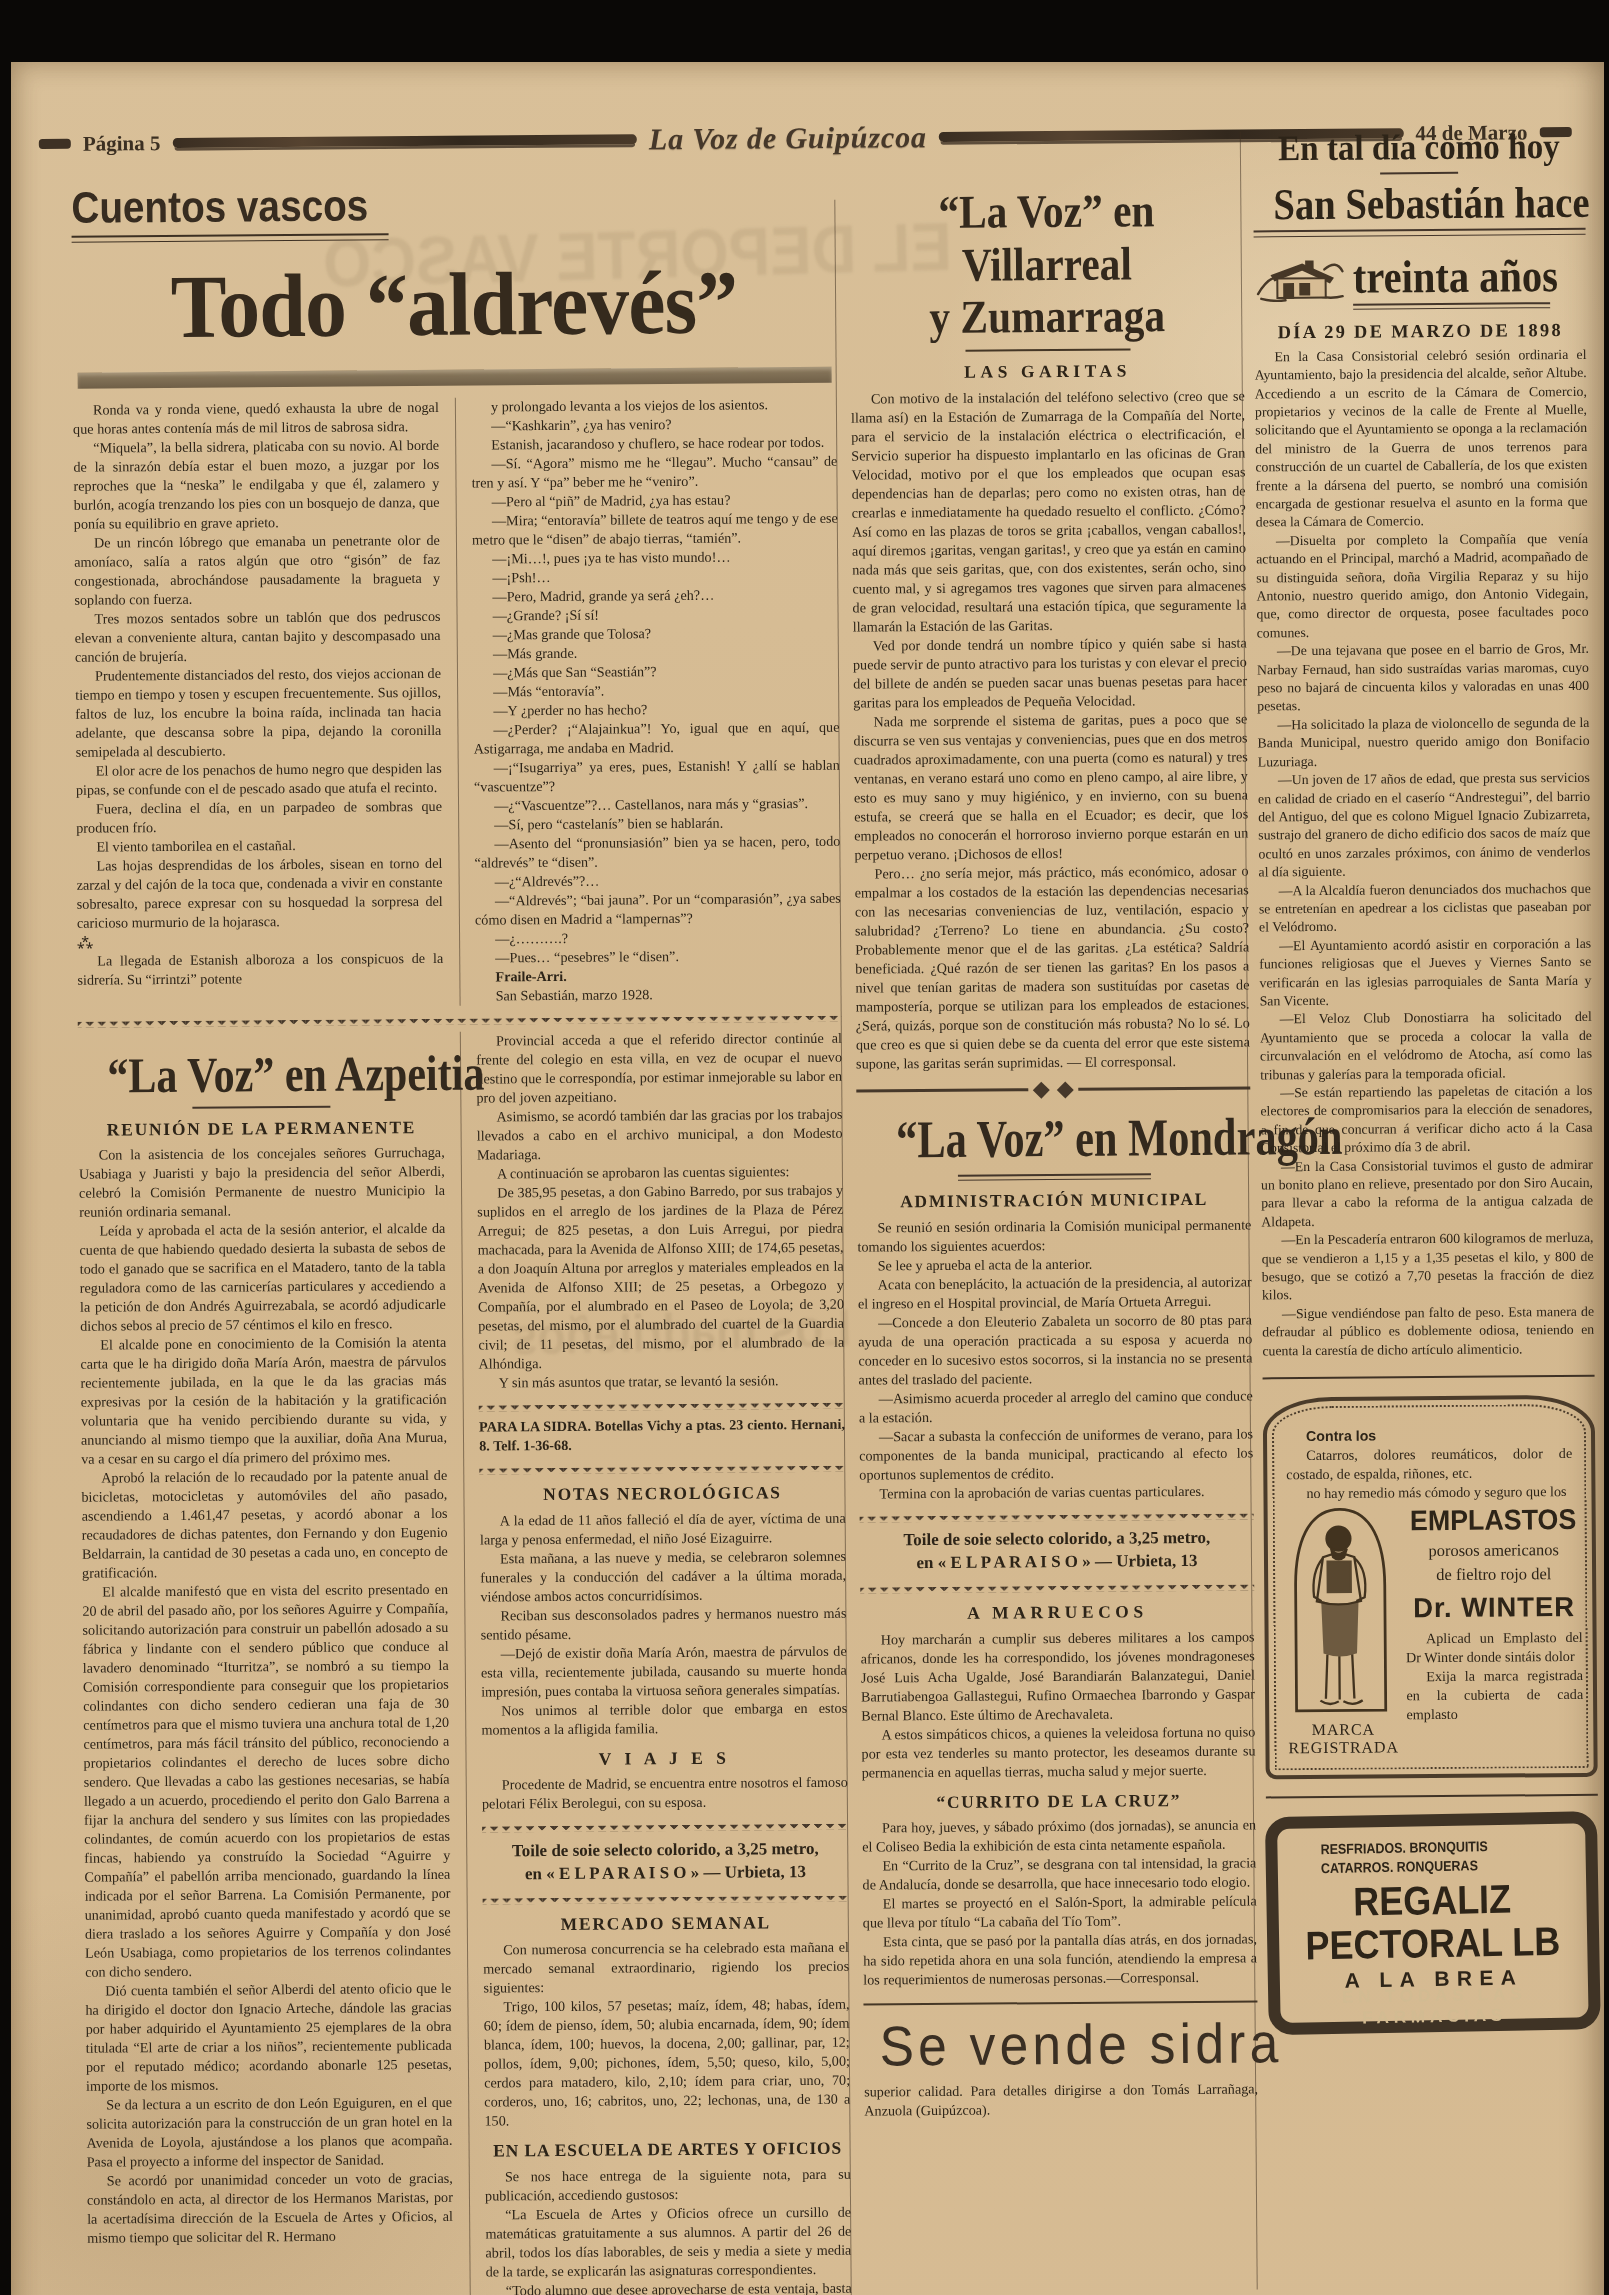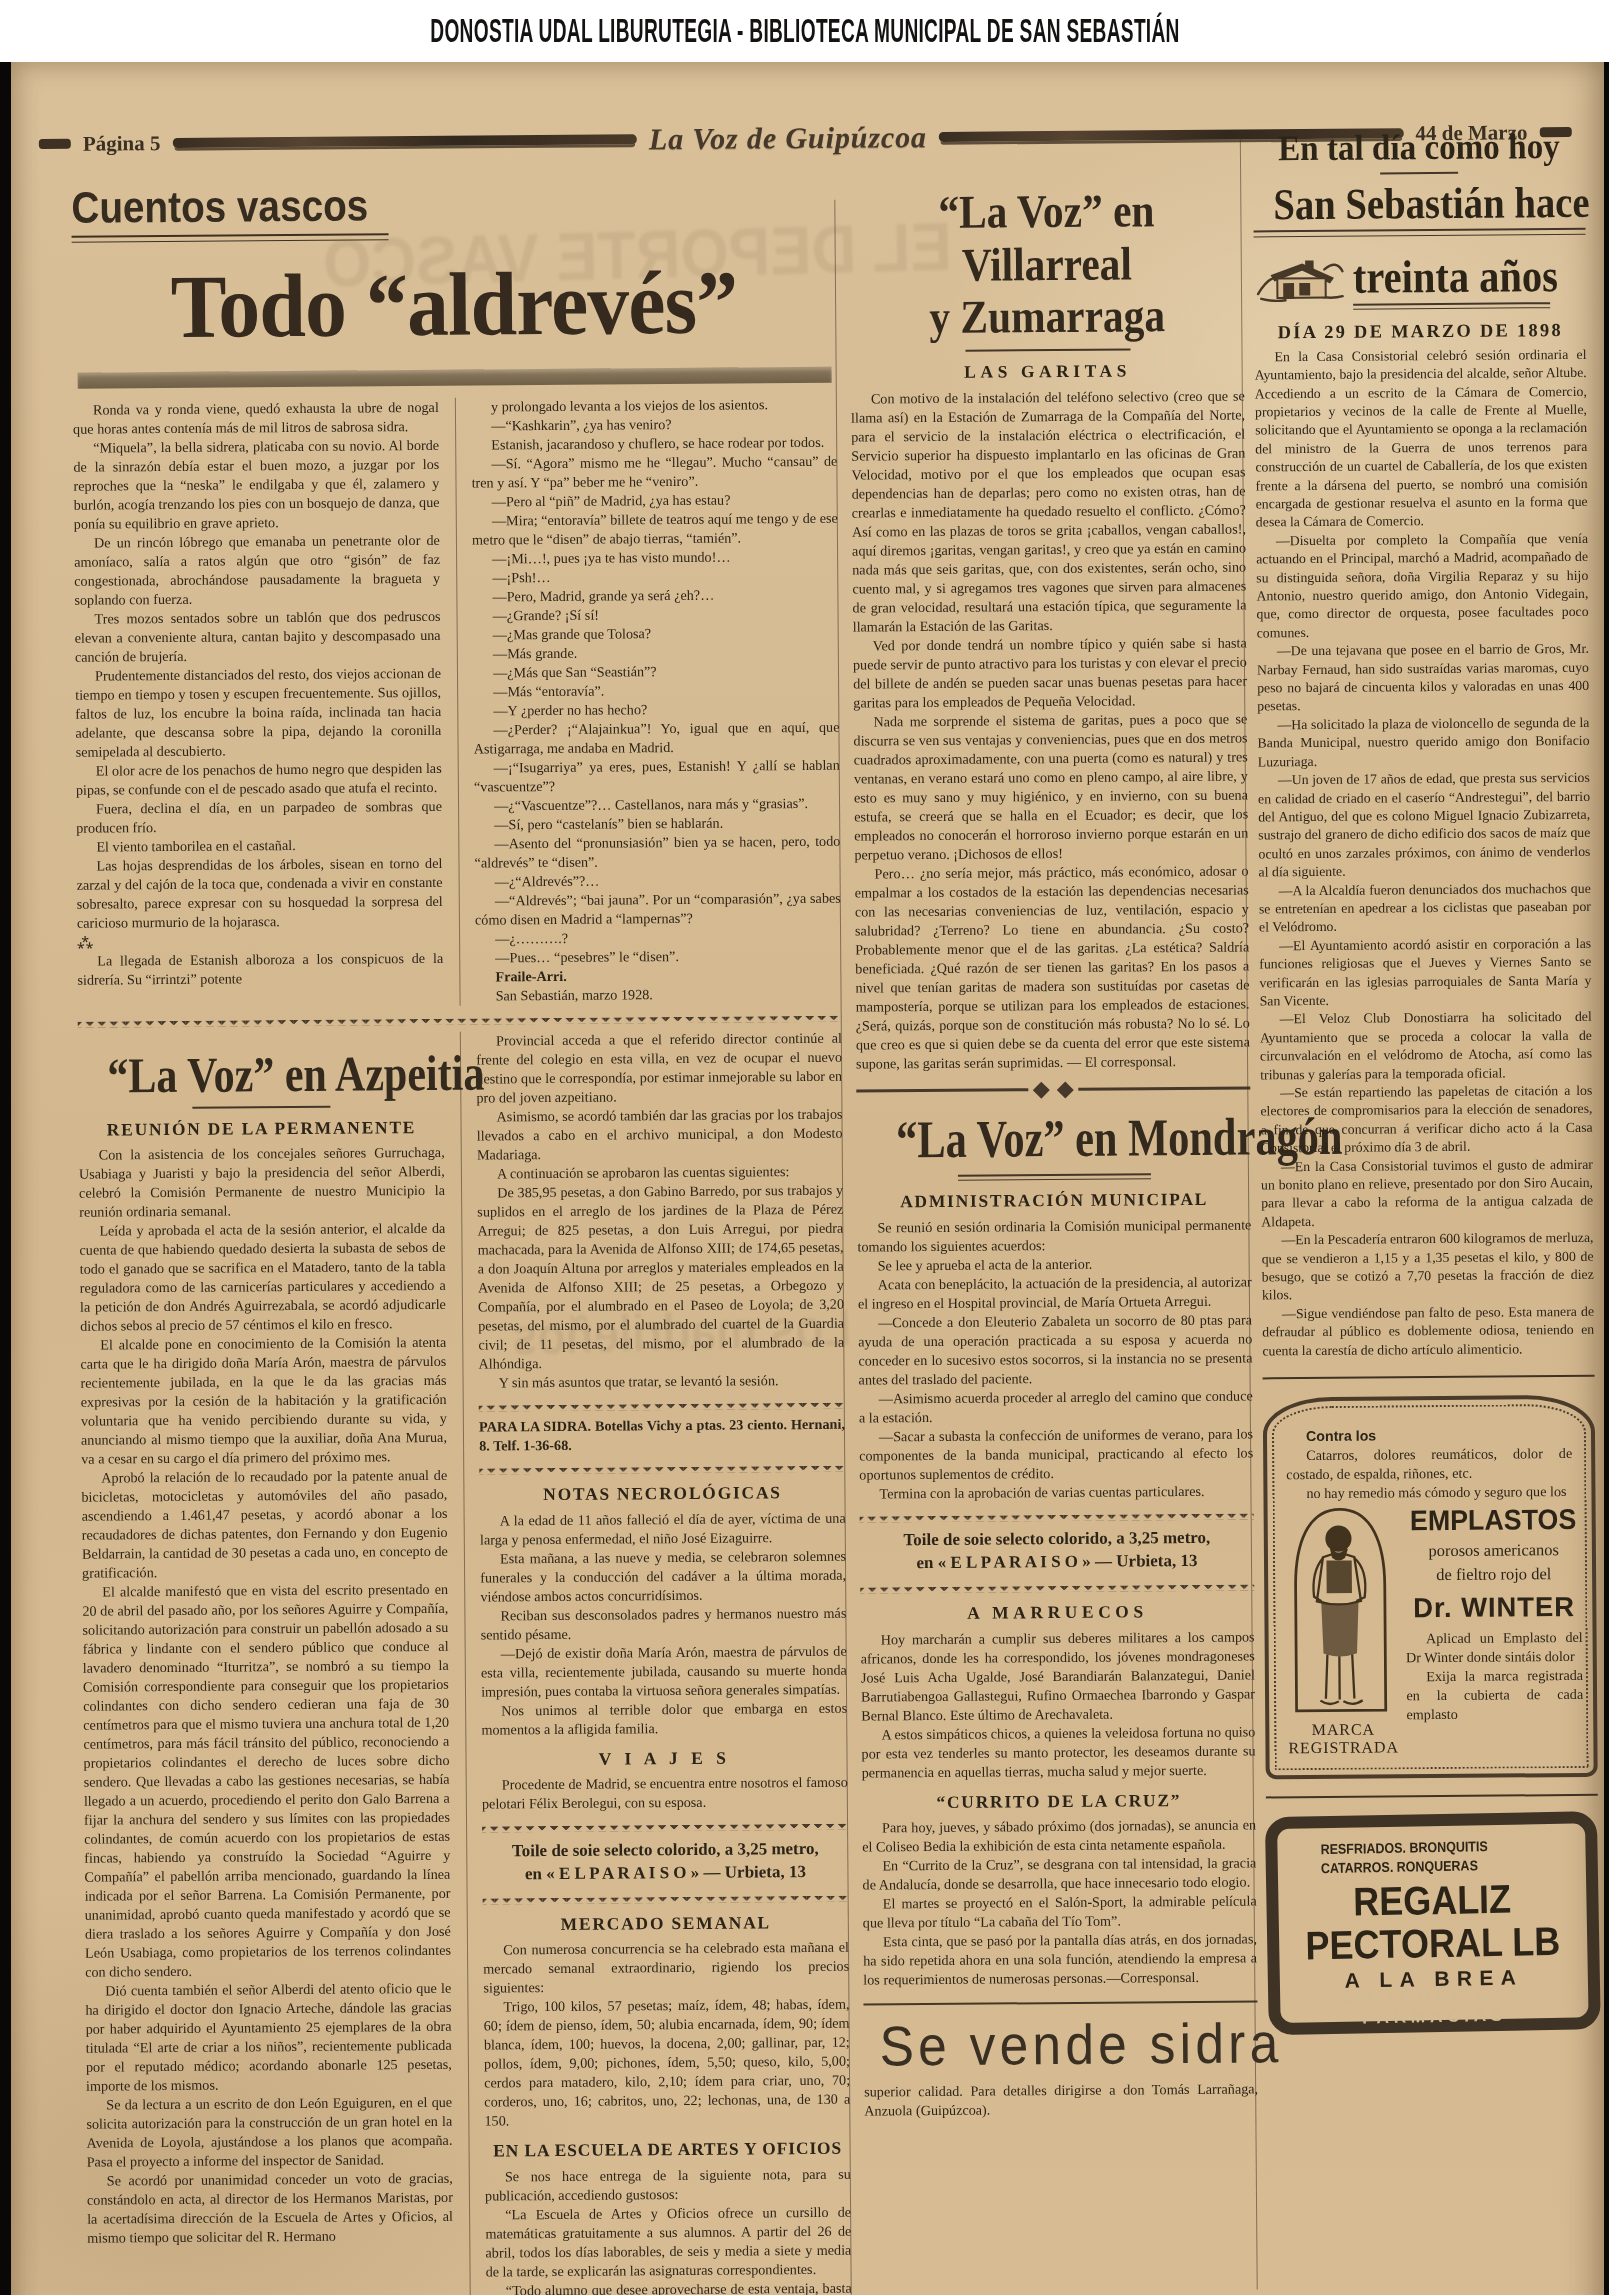--- a/index.html
+++ b/index.html
@@ -121,9 +121,6 @@
 
 <div class="page">
 
-  <div class="library-band">
-    <div class="library-text">DONOSTIA UDAL LIBURUTEGIA - BIBLIOTECA MUNICIPAL DE SAN SEBASTIÁN</div>
-  </div>
 
   <div class="paper">
     <div class="paper-inner">

